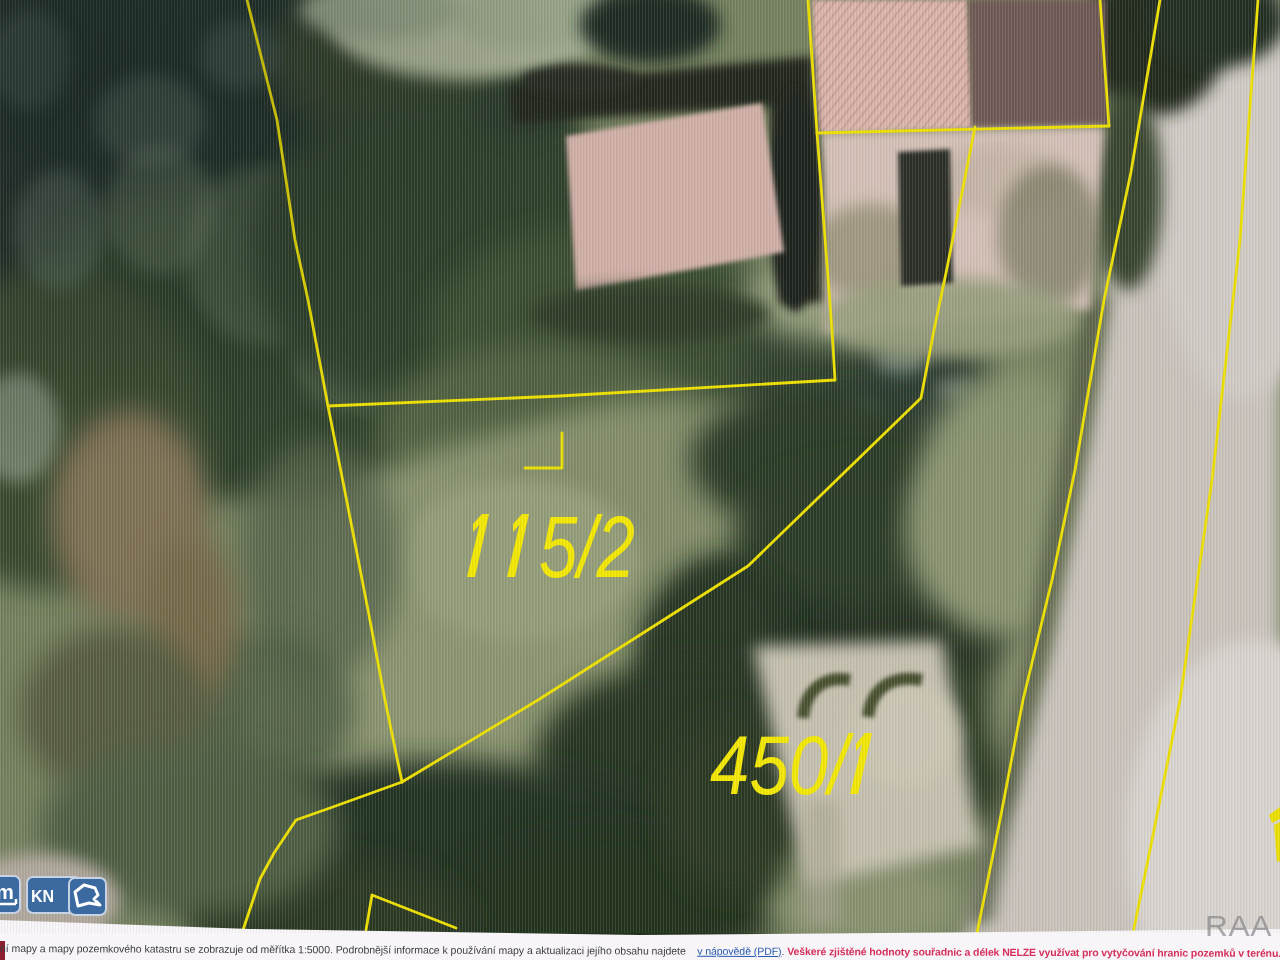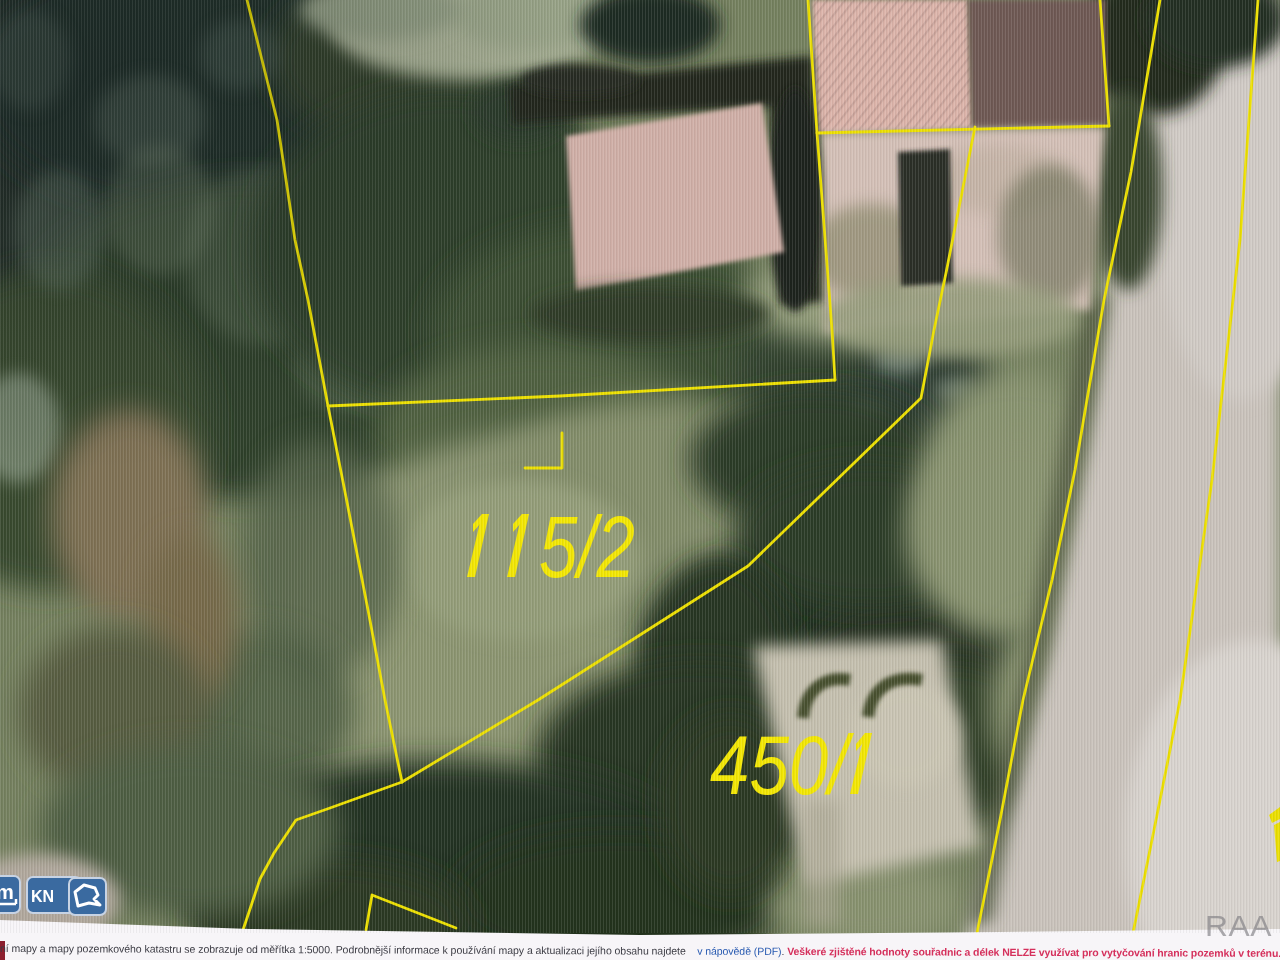--- a/index.html
+++ b/index.html
@@ -11,7 +11,7 @@
  background:radial-gradient(ellipse 820px 640px at 6% 8%, rgba(8,14,22,0.27), rgba(0,0,0,0) 62%);
  pointer-events:none;}
 .bartext{position:absolute;top:942px;left:0px;white-space:nowrap;font-size:10.5px;color:#3c3c44;letter-spacing:-0.05px;transform:rotate(0.22deg);transform-origin:0 0;}
-.bartext .lnk{color:#2759b0;}
+.bartext .lnk{color:#2759b0;text-decoration:underline;}
 .bartext .red{color:#d5305c;font-weight:bold;letter-spacing:-0.12px;}
 .btn{position:absolute;background:#3a6aa0;border:2px solid rgba(235,238,245,0.8);border-radius:7px;color:#fff;box-sizing:border-box;}
 #raa{position:absolute;left:1205px;top:909px;font-size:30px;color:rgba(128,126,131,0.65);letter-spacing:0.5px;transform:scaleX(1.06);transform-origin:0 0;}

